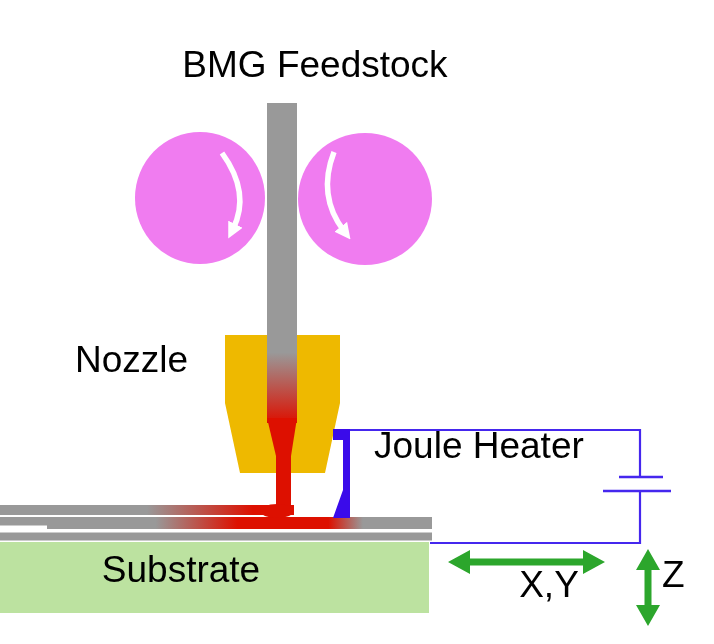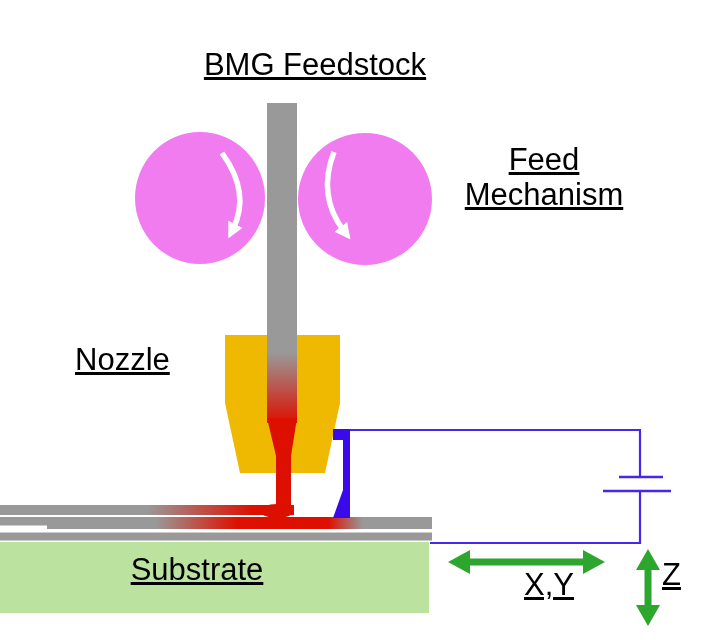--- a/index.html
+++ b/index.html
@@ -8,7 +8,7 @@
     font-family:"Liberation Sans", sans-serif;color:#000;
   }
   #stage svg{position:absolute;left:0;top:0;}
-  .label{position:absolute;font-size:31px;line-height:35px;white-space:nowrap;text-decoration:underline;}
+  .label{position:absolute;font-size:37px;line-height:35px;white-space:nowrap;}
   .center{text-align:center;}
 </style>
 </head>

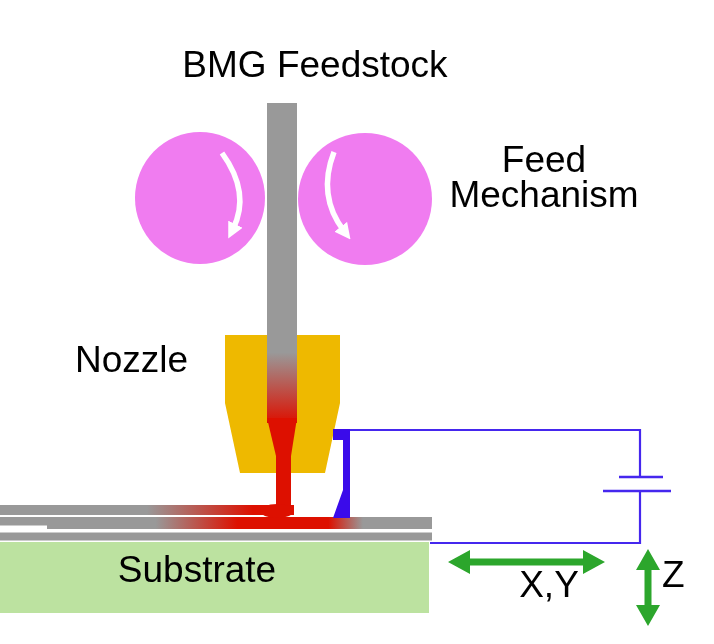--- a/index.html
+++ b/index.html
@@ -75,10 +75,6 @@
 
   <div class="label center" style="left:165px;top:47px;width:300px;">BMG Feedstock</div>
 
-  <div class="label center" style="left:444px;top:142px;width:200px;">
-    <div>Feed</div>
-    <div>Mechanism</div>
-  </div>
 
   <div class="label" style="left:75px;top:342px;">
     <div>Nozzle</div>

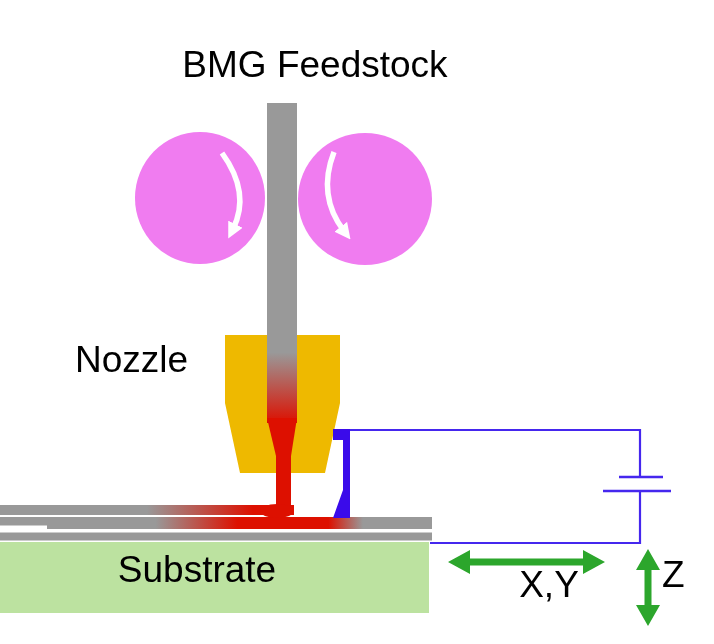--- a/index.html
+++ b/index.html
@@ -80,6 +80,7 @@
     <div>Nozzle</div>
   </div>
 
+  <div class="label" style="left:374px;top:428px;">Joule Heater</div>
 
   <div class="label center" style="left:94px;top:552px;width:206px;">Substrate</div>
 

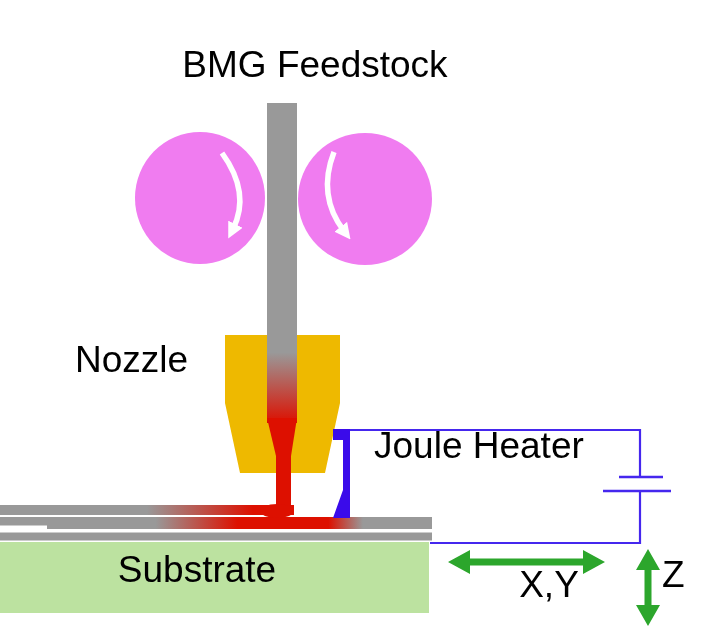--- a/index.html
+++ b/index.html
@@ -82,7 +82,7 @@
 
   <div class="label" style="left:374px;top:428px;">Joule Heater</div>
 
-  <div class="label center" style="left:94px;top:552px;width:206px;">Substrate</div>
+  <div class="label center" style="left:78px;top:552px;width:206px;">Substrate</div>
 
   <div class="label center" style="left:499px;top:567px;width:100px;">X,Y</div>
 

